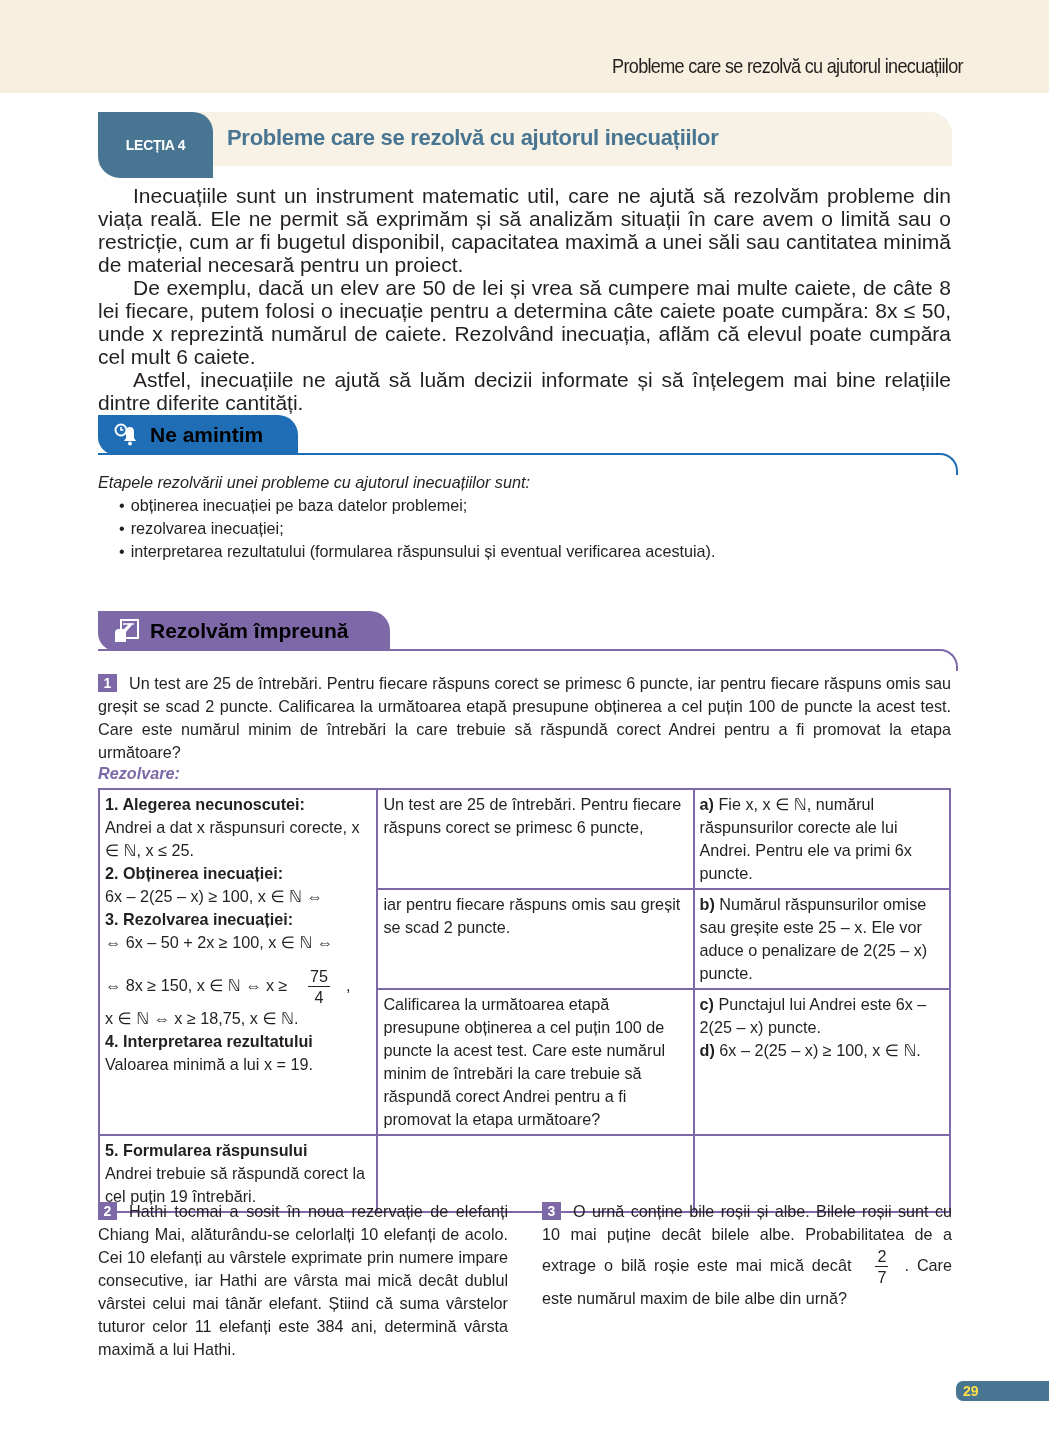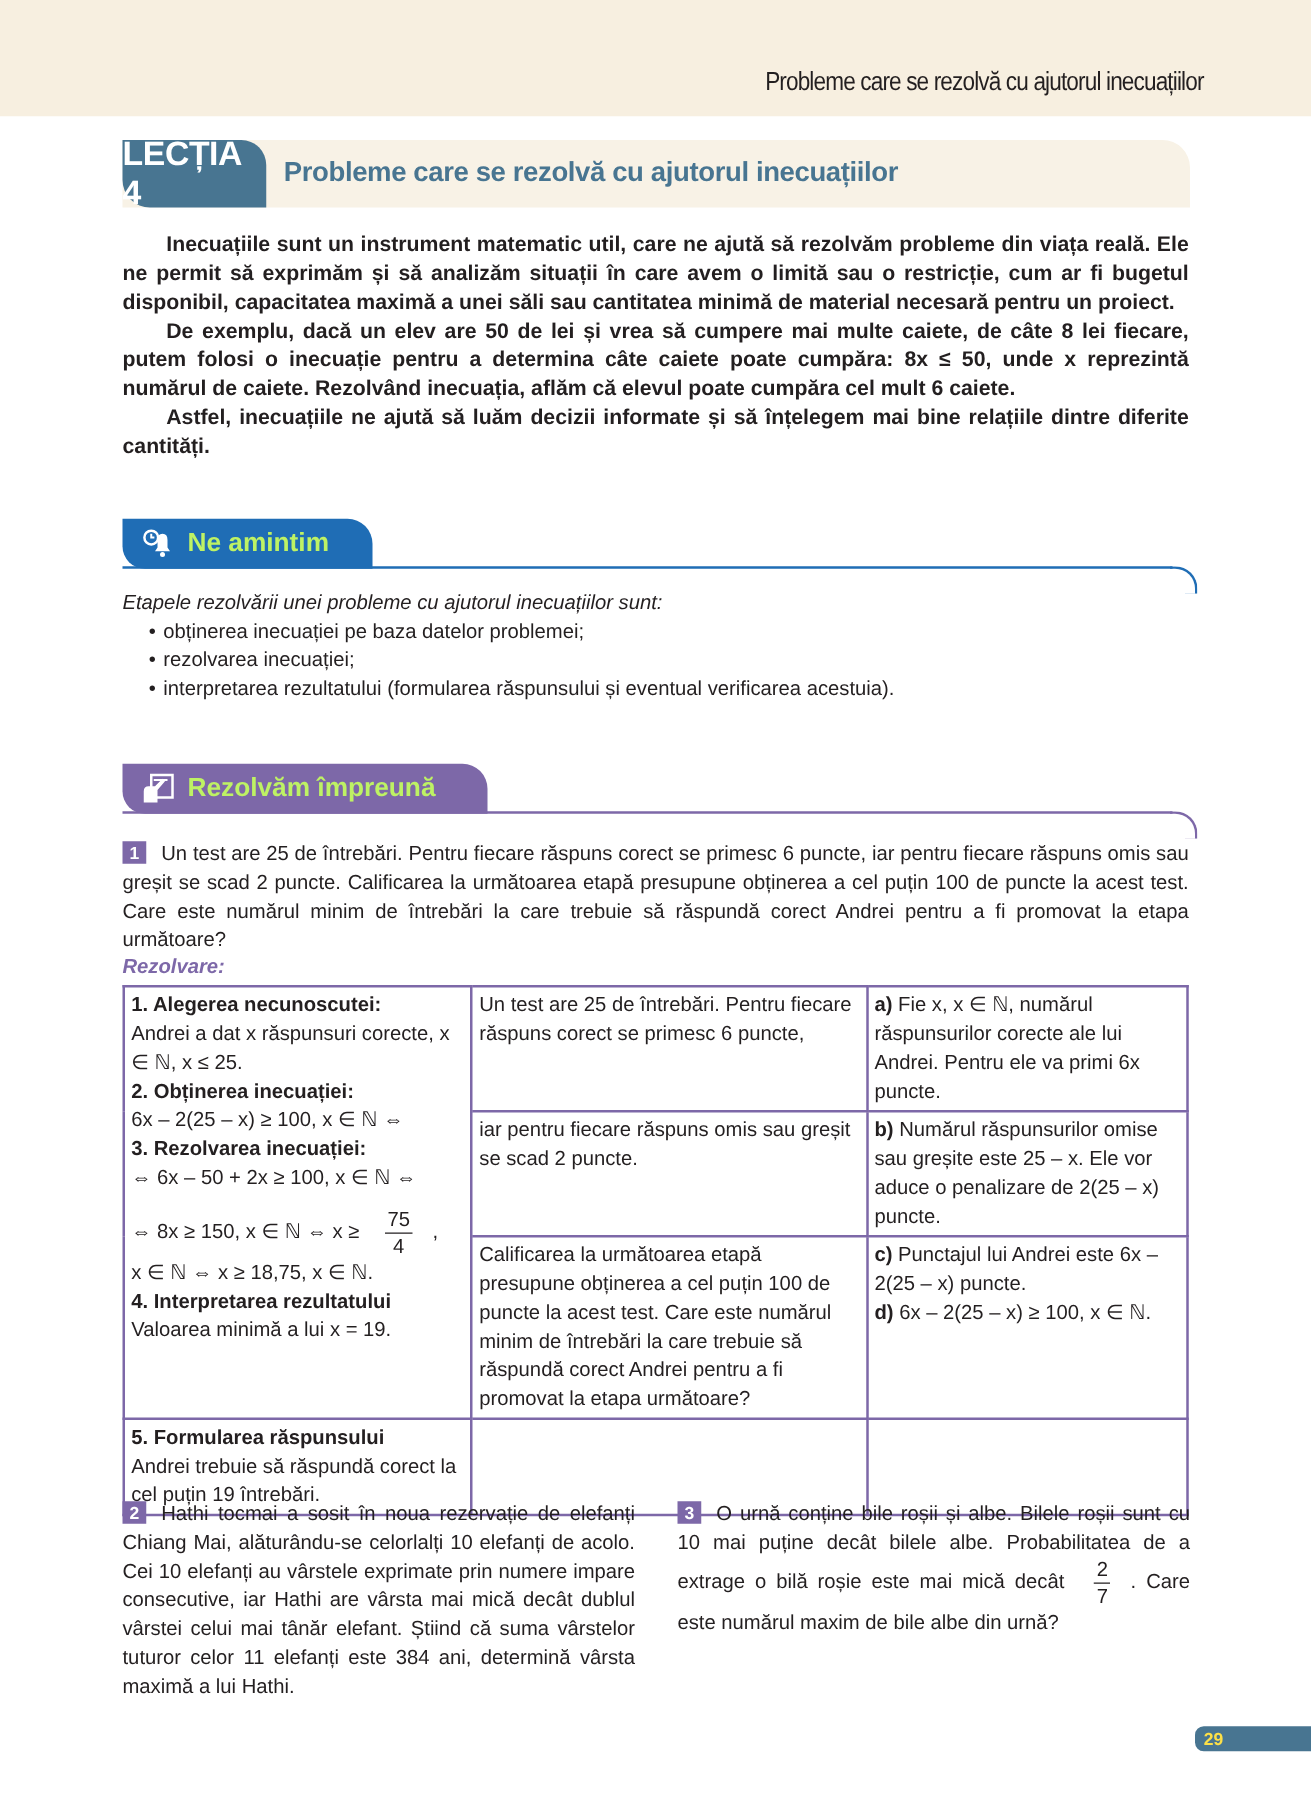--- a/index.html
+++ b/index.html
@@ -10,7 +10,7 @@
   .running-head { position: absolute; right: 86px; top: 54px; font-family: "Liberation Sans", sans-serif; font-size: 21px; letter-spacing: -0.8px; transform: scaleX(0.86); transform-origin: right center; color: #231f20; white-space: nowrap; }
 
   .lesson-bar { position: absolute; left: 98px; top: 112px; width: 854px; height: 54px; background: #f8f2e6; border-radius: 0 22px 0 0; }
-  .lesson-tag { position: absolute; left: 98px; top: 112px; width: 115px; height: 54px; background: #487591; border-radius: 0 20px 0 22px; color: #fff; font-weight: bold; font-size: 27px; display: flex; align-items: center; justify-content: center; letter-spacing: -0.3px; }
+  .lesson-tag { position: absolute; left: 98px; top: 112px; width: 115px; height: 66px; background: #487591; border-radius: 0 20px 0 22px; color: #fff; font-weight: bold; font-size: 14px; display: flex; align-items: center; justify-content: center; letter-spacing: -0.3px; }
   .lesson-title { position: absolute; left: 227px; top: 125px; font-size: 22px; font-weight: bold; color: #487591; letter-spacing: -0.3px; white-space: nowrap; }
 
   .para-block { position: absolute; left: 98px; width: 853px; font-size: 17px; line-height: 23px; text-align: justify; font-weight: bold; }

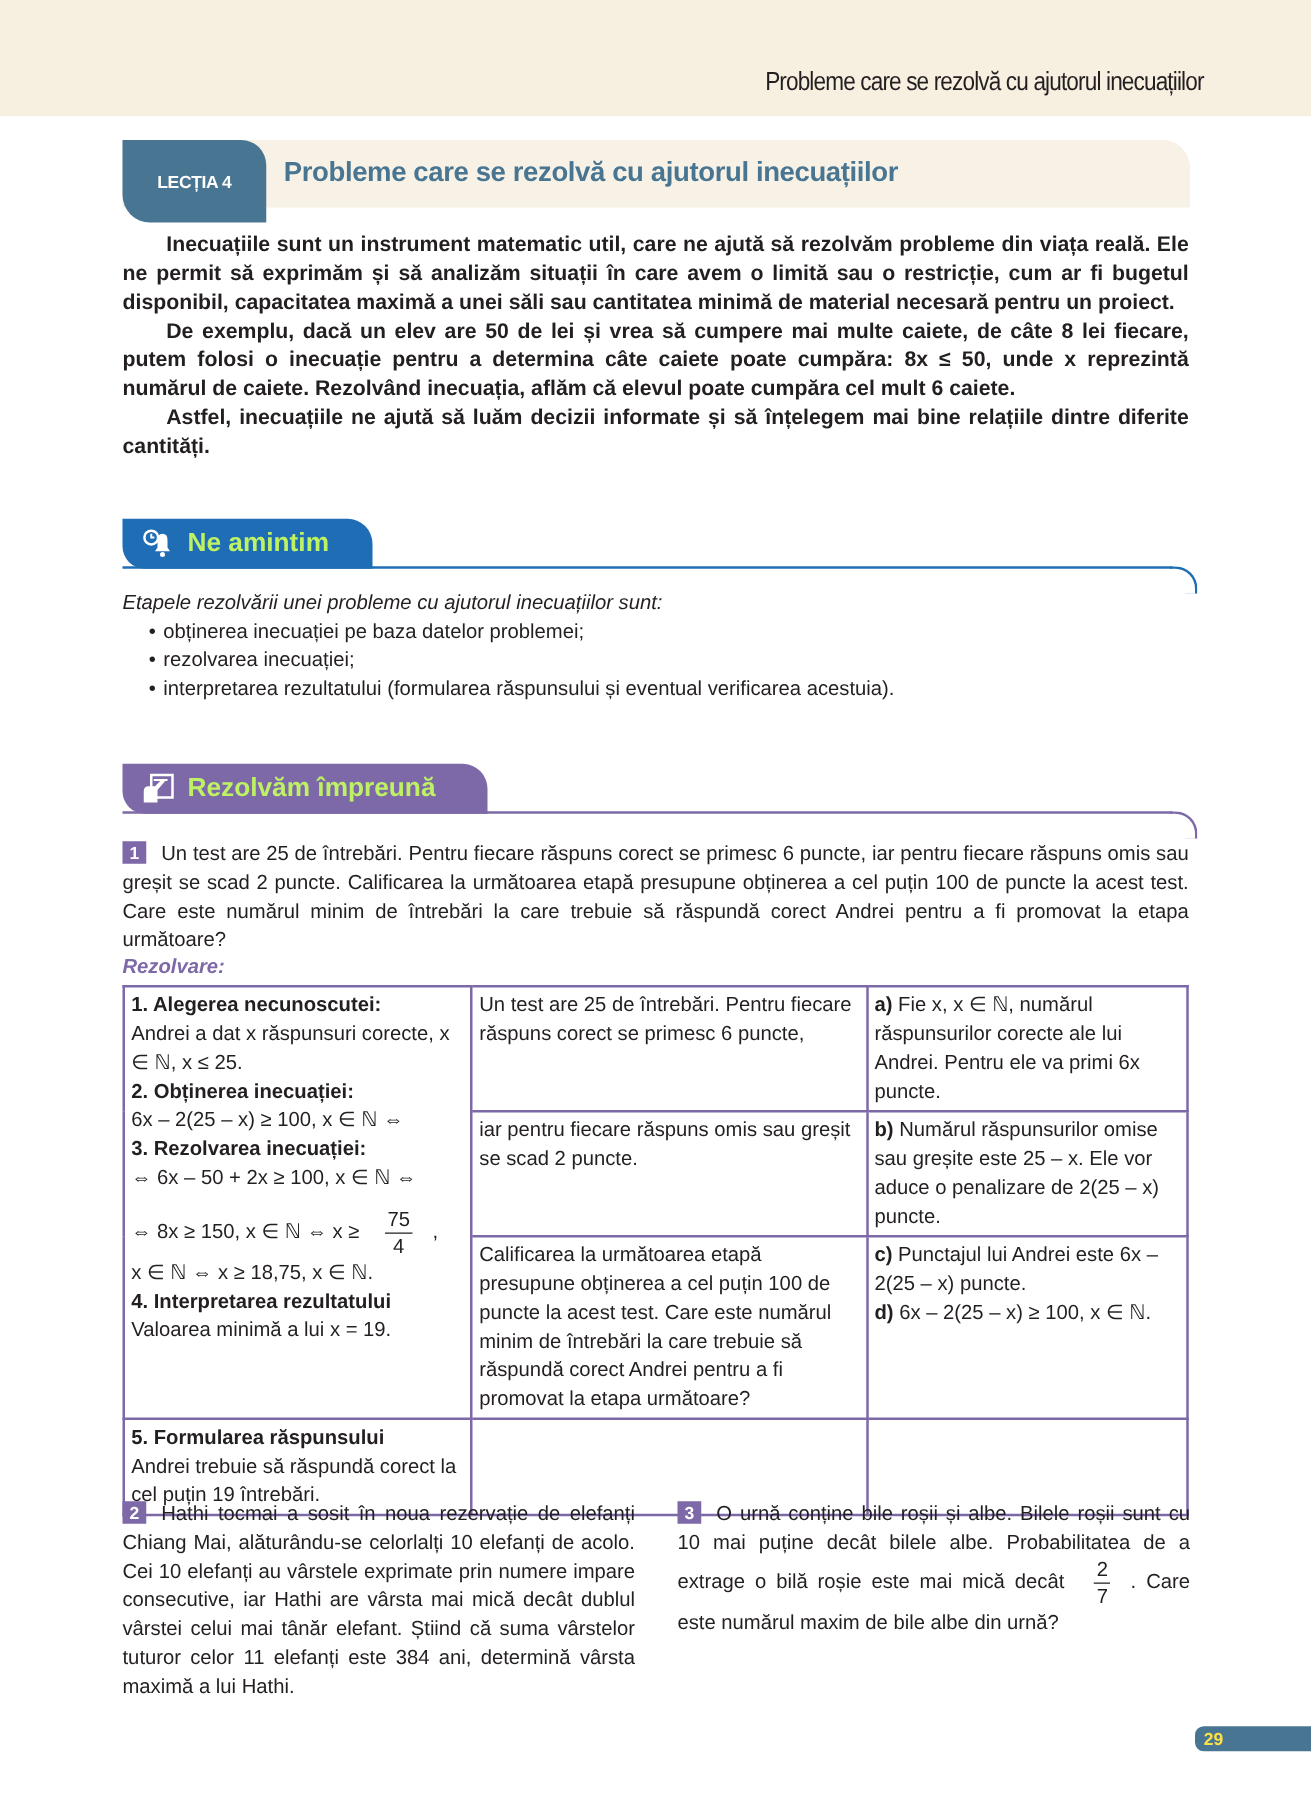--- a/index.html
+++ b/index.html
@@ -13,7 +13,7 @@
   .lesson-tag { position: absolute; left: 98px; top: 112px; width: 115px; height: 66px; background: #487591; border-radius: 0 20px 0 22px; color: #fff; font-weight: bold; font-size: 14px; display: flex; align-items: center; justify-content: center; letter-spacing: -0.3px; }
   .lesson-title { position: absolute; left: 227px; top: 125px; font-size: 22px; font-weight: bold; color: #487591; letter-spacing: -0.3px; white-space: nowrap; }
 
-  .para-block { position: absolute; left: 98px; width: 853px; font-size: 17px; line-height: 23px; text-align: justify; font-weight: bold; }
+  .para-block { position: absolute; left: 98px; width: 853px; font-size: 21px; line-height: 23px; text-align: justify; }
   .para-block p { text-indent: 35px; }
 
   .section-head { position: absolute; height: 40px; display: flex; align-items: center; color: #bef264; font-weight: bold; font-size: 21px; border-radius: 0 20px 0 18px; padding-left: 14px; }

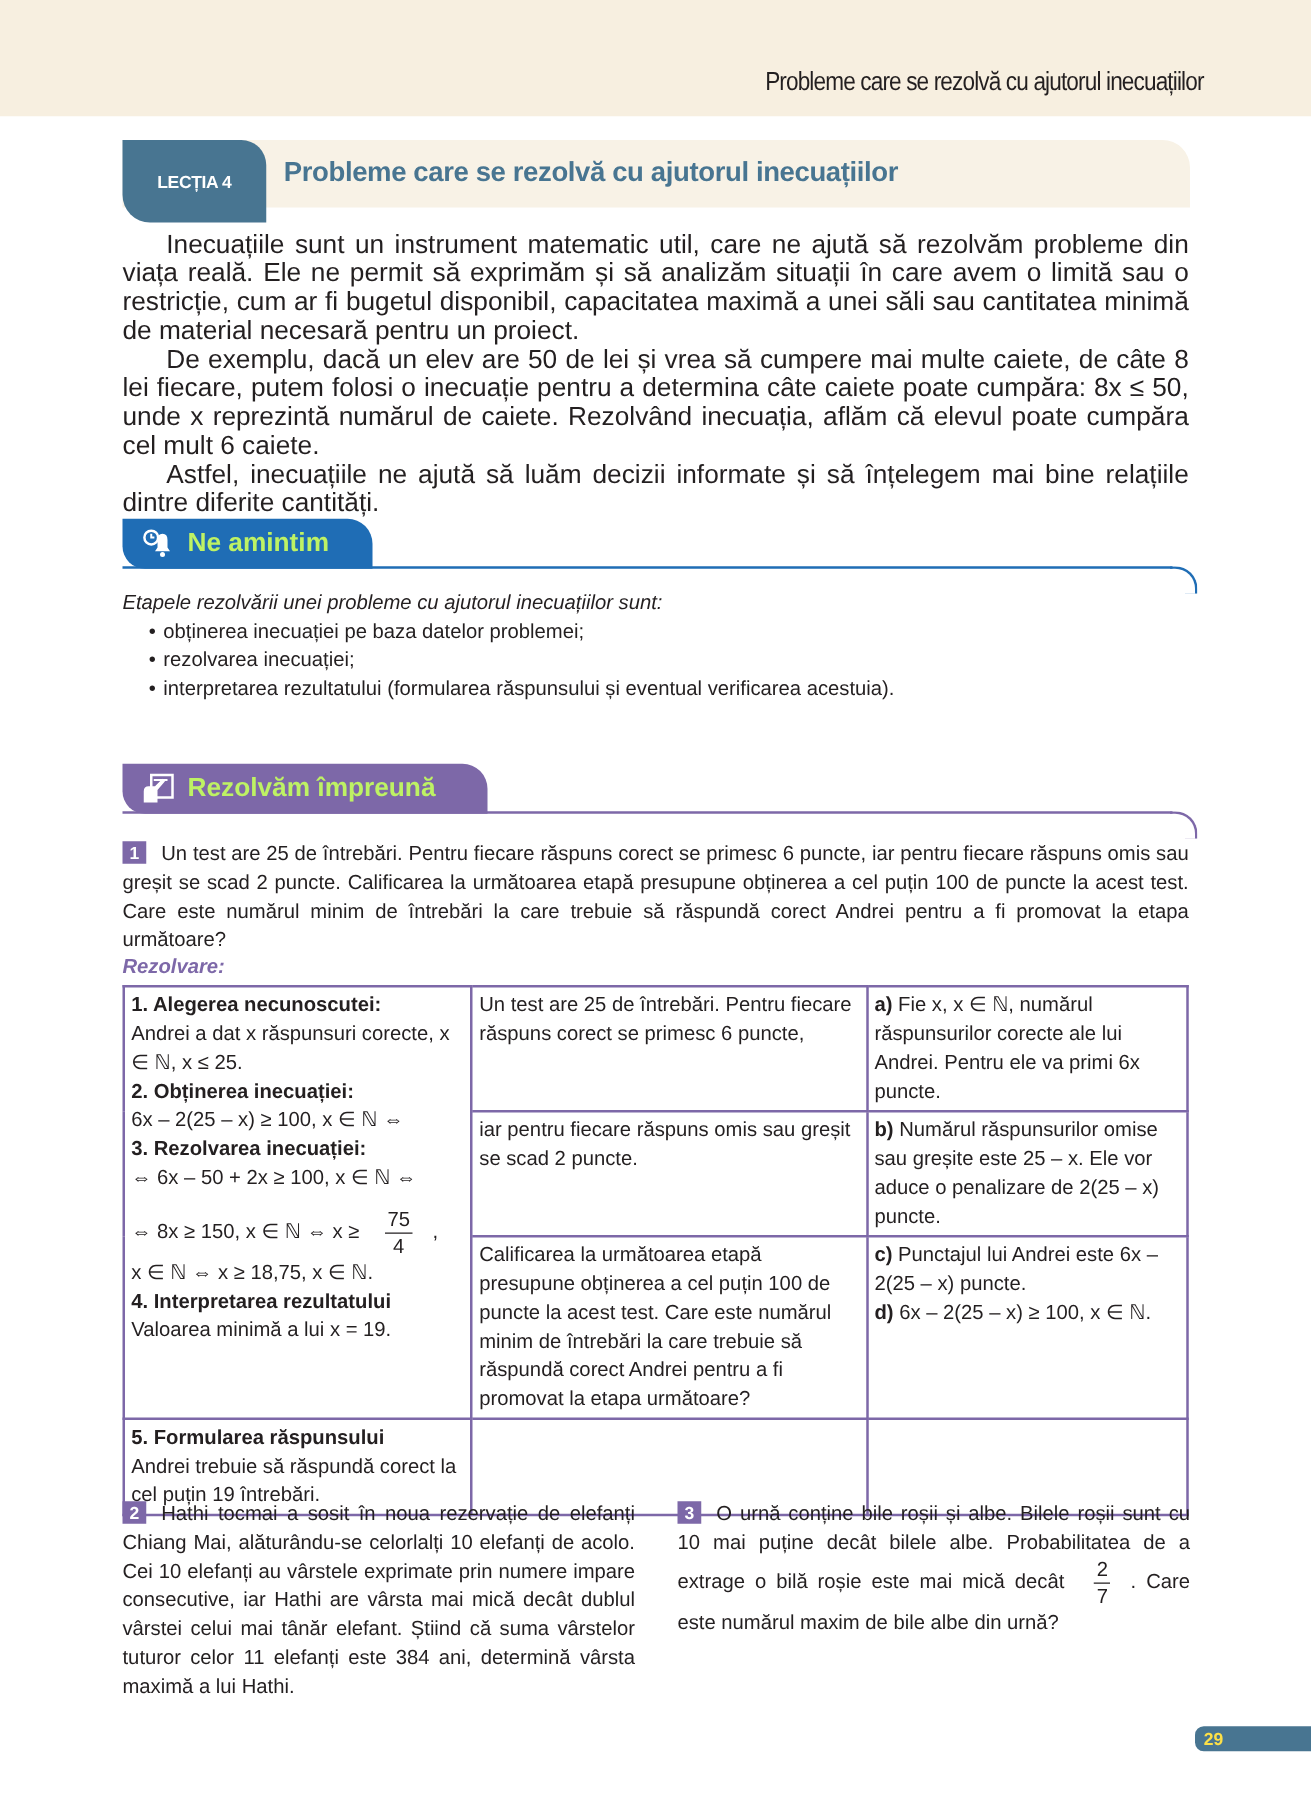--- a/index.html
+++ b/index.html
@@ -16,7 +16,7 @@
   .para-block { position: absolute; left: 98px; width: 853px; font-size: 21px; line-height: 23px; text-align: justify; }
   .para-block p { text-indent: 35px; }
 
-  .section-head { position: absolute; height: 40px; display: flex; align-items: center; color: #bef264; font-weight: bold; font-size: 21px; border-radius: 0 20px 0 18px; padding-left: 14px; }
+  .section-head { position: absolute; height: 40px; display: flex; align-items: center; color: #000000; font-weight: bold; font-size: 21px; border-radius: 0 20px 0 18px; padding-left: 14px; }
   .section-line { position: absolute; height: 2px; }
   .section-curve { position: absolute; width: 22px; height: 22px; border-top: 2px solid; border-right: 2px solid; border-radius: 0 18px 0 0; }
   .sh-icon { width: 28px; height: 28px; margin-right: 10px; display: inline-flex; align-items: center; justify-content: center; }

